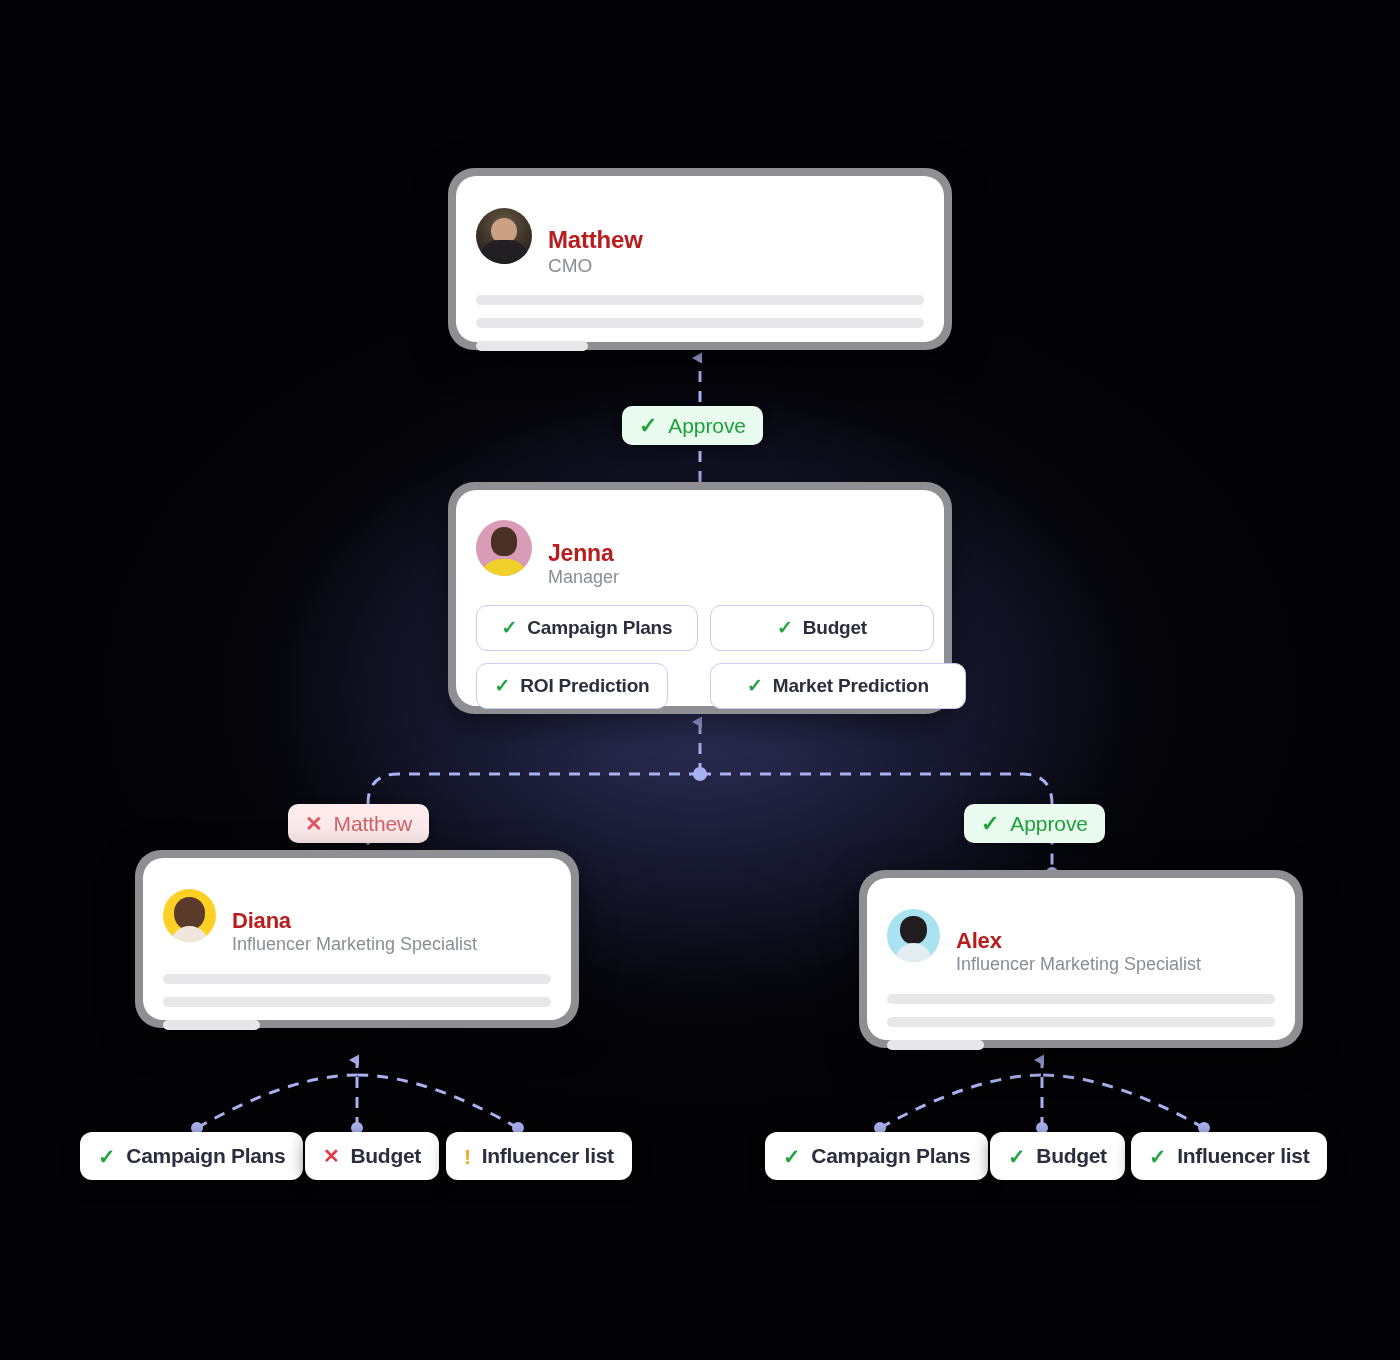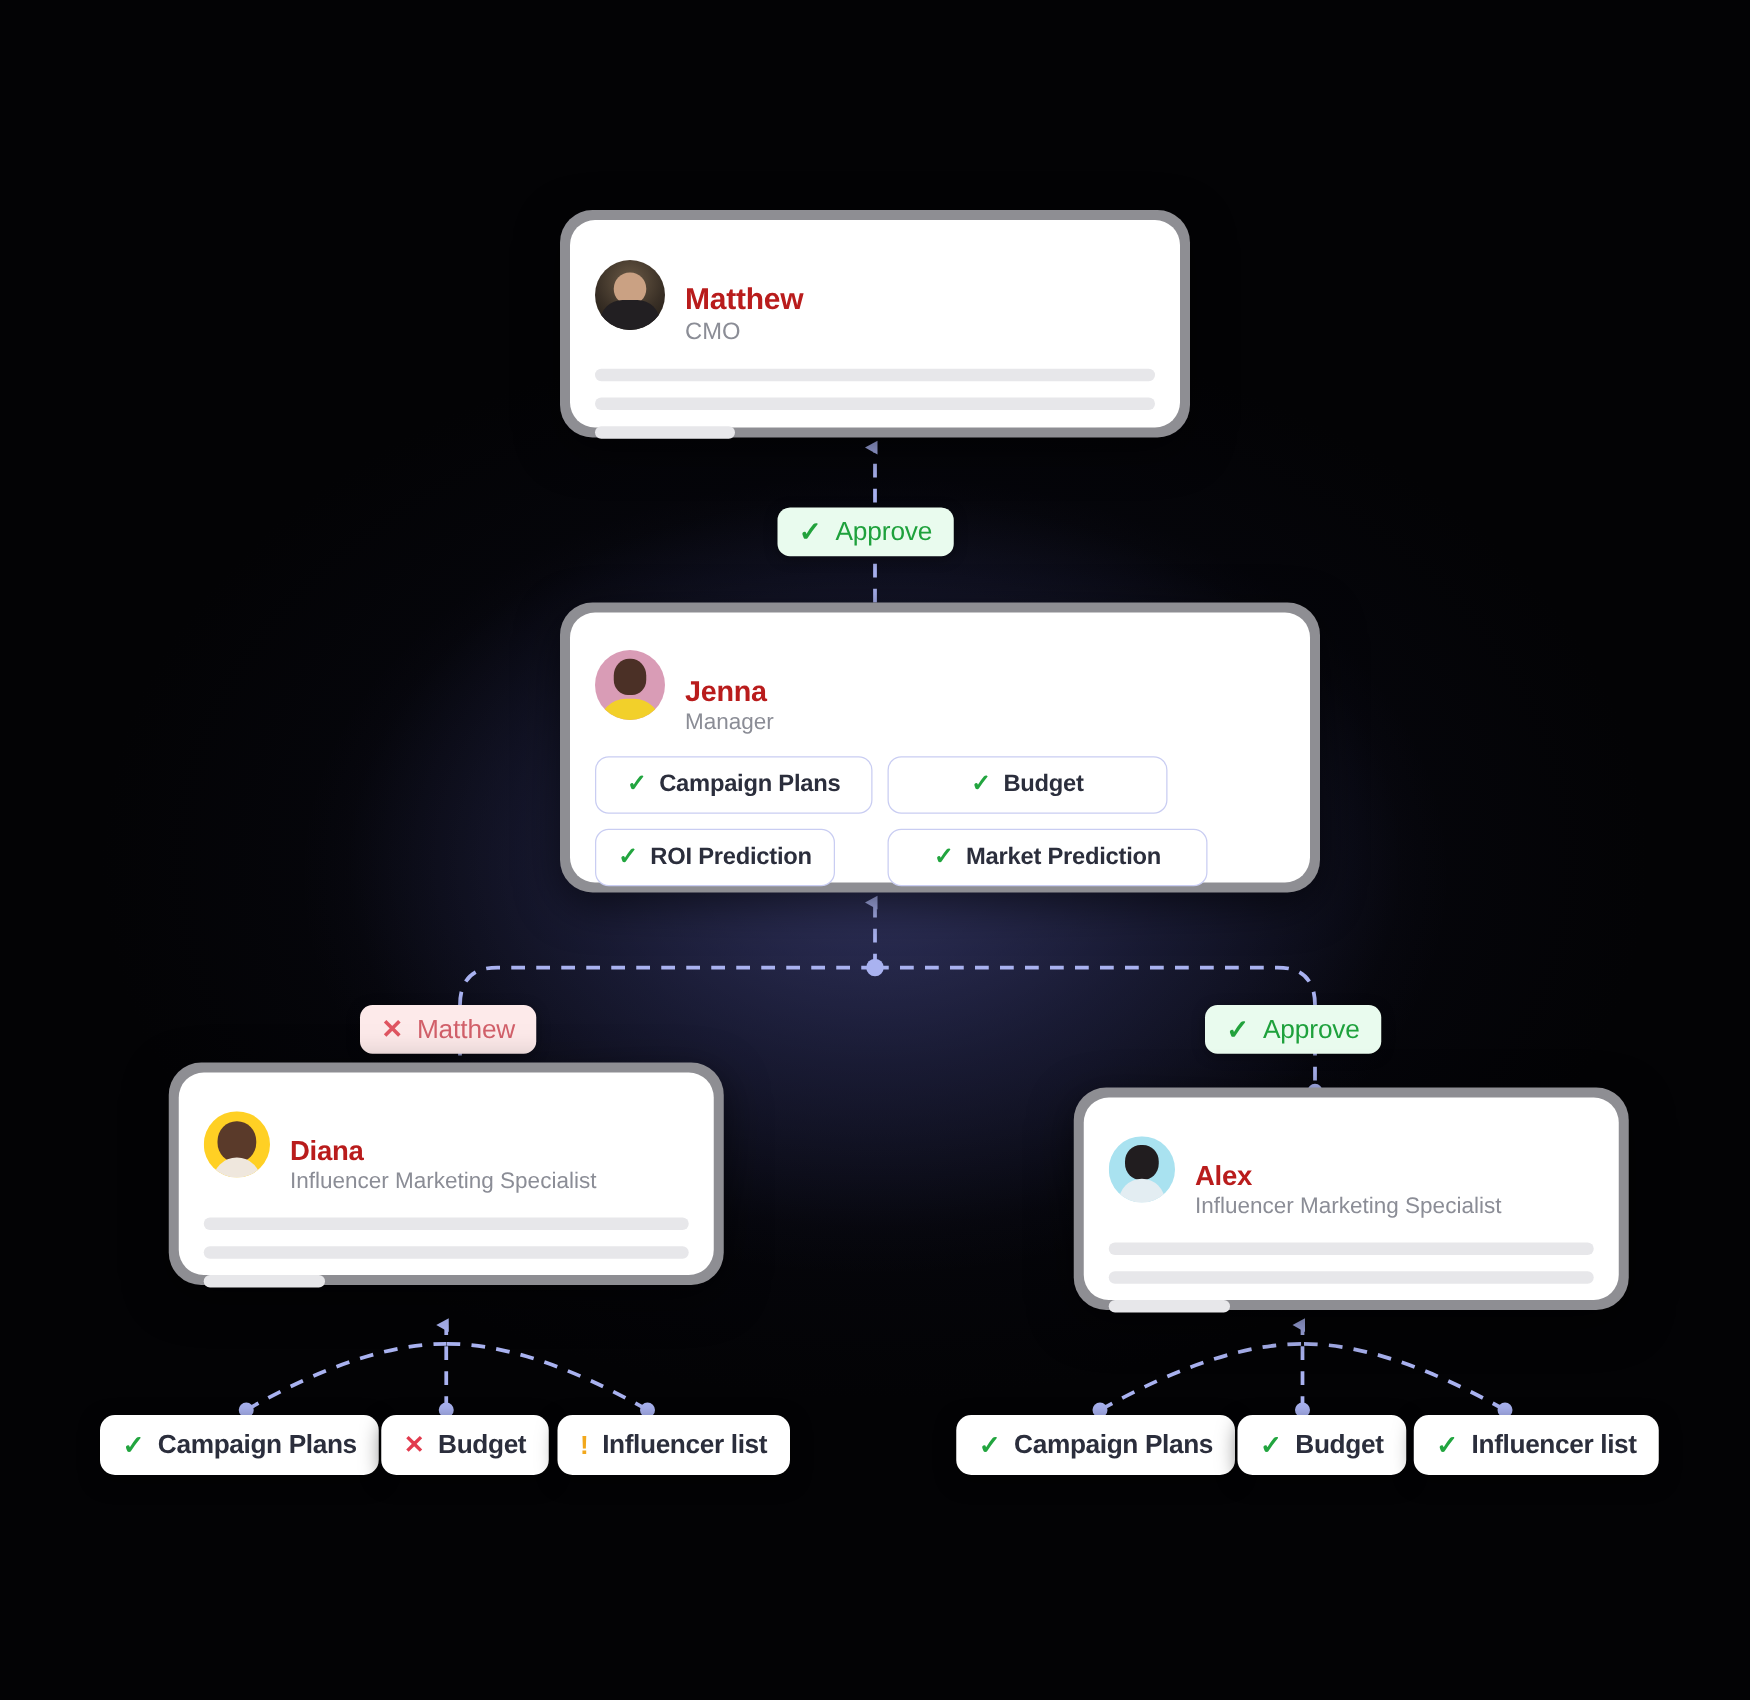--- a/index.html
+++ b/index.html
@@ -84,7 +84,7 @@
   #card-matthew .who .rl { font-size: 19px; }
 
   
-  #card-jenna { left: 448px; top: 482px; width: 608px; height: 232px; }
+  #card-jenna { left: 448px; top: 482px; width: 504px; height: 232px; }
   #card-jenna .avatar { width: 56px; height: 56px; }
   #card-jenna .who .nm { font-size: 23px; }
   #card-jenna .who .rl { font-size: 18px; }

